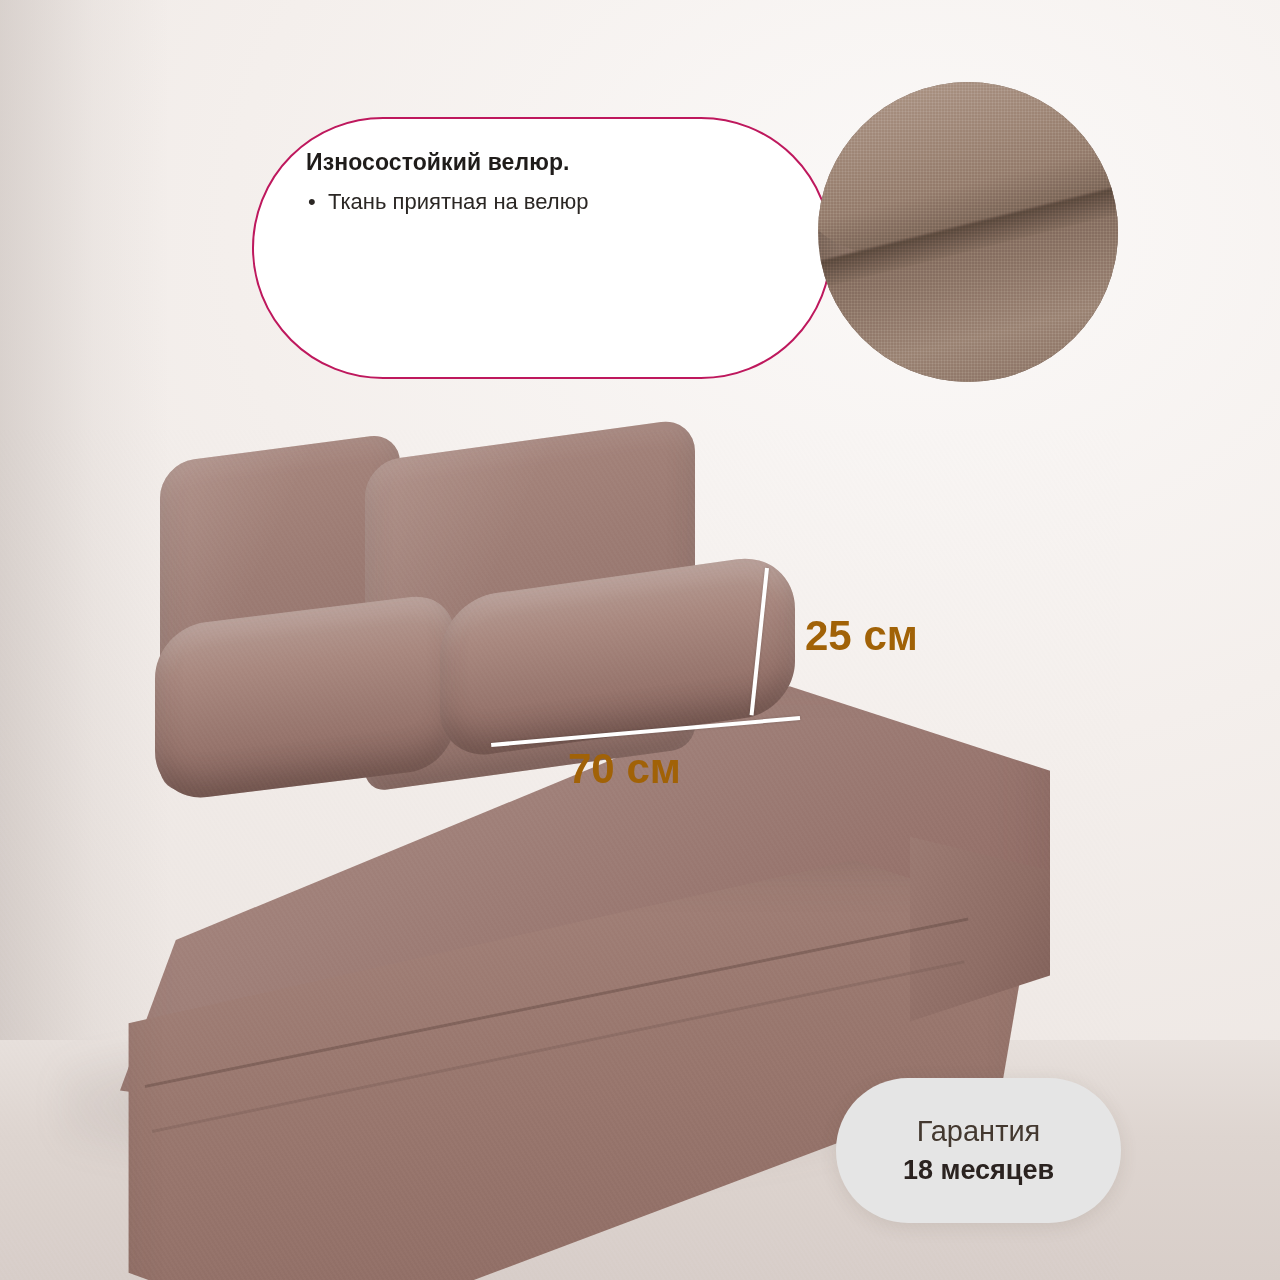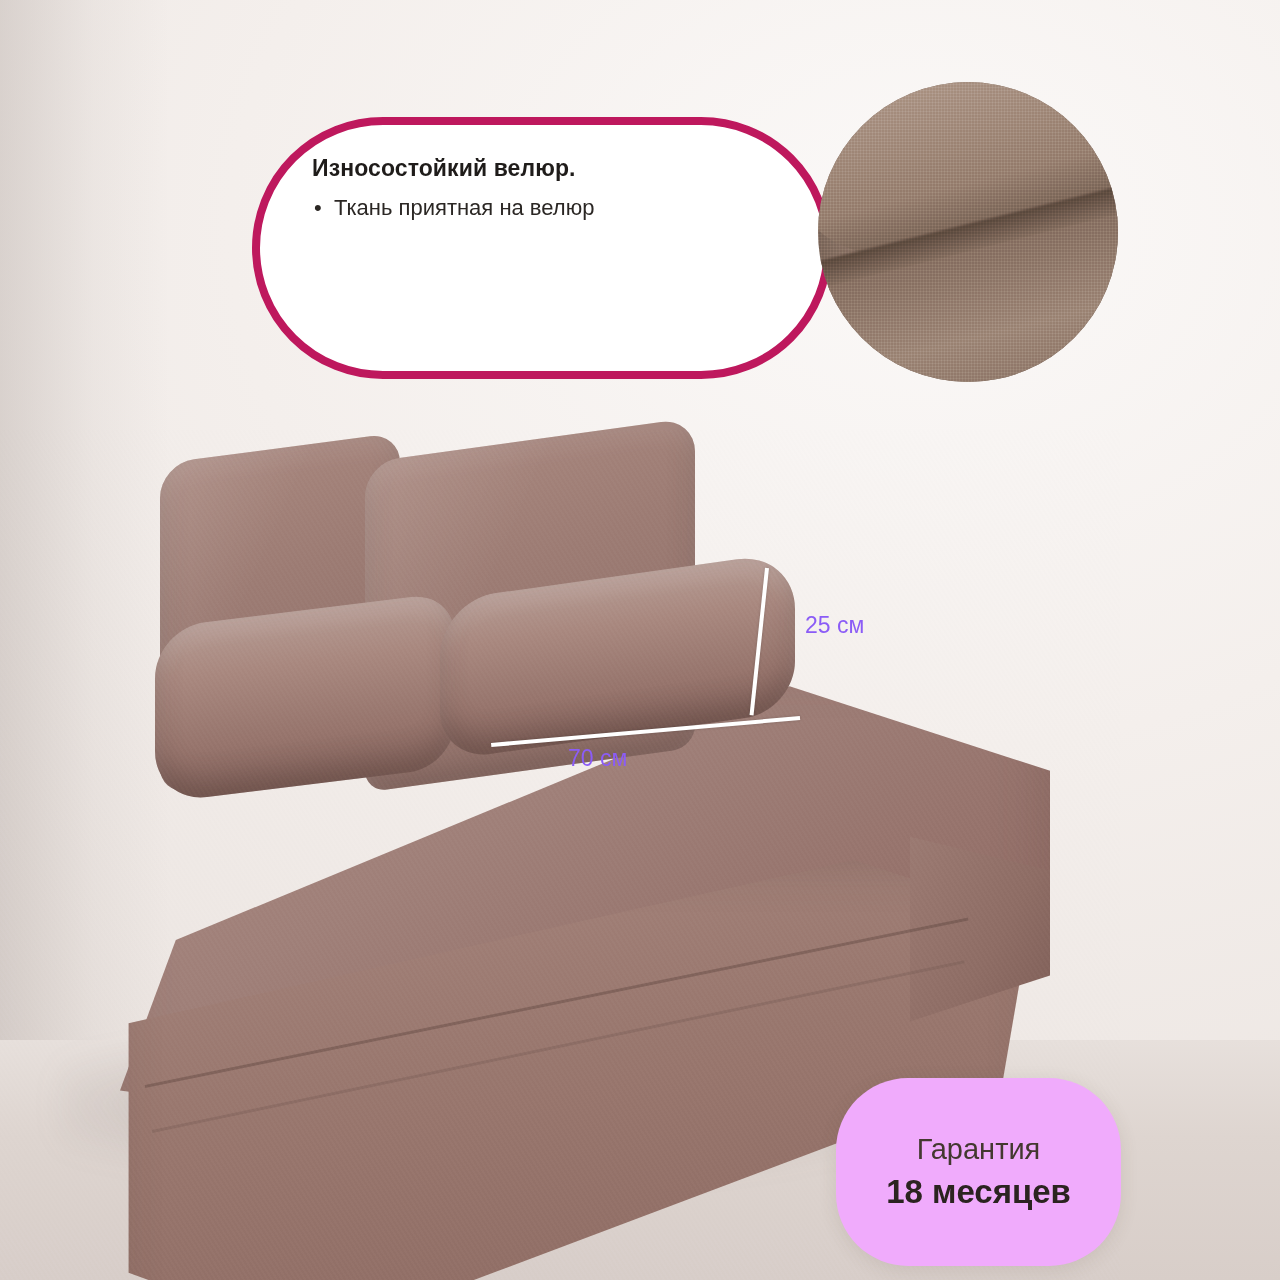--- a/index.html
+++ b/index.html
@@ -191,7 +191,7 @@
     width: 580px;
     height: 262px;
     background: #ffffff;
-    border: 8px solid #be185d;
+    border: 2px solid #be185d;
     border-radius: 131px;
     box-sizing: border-box;
     z-index: 5;

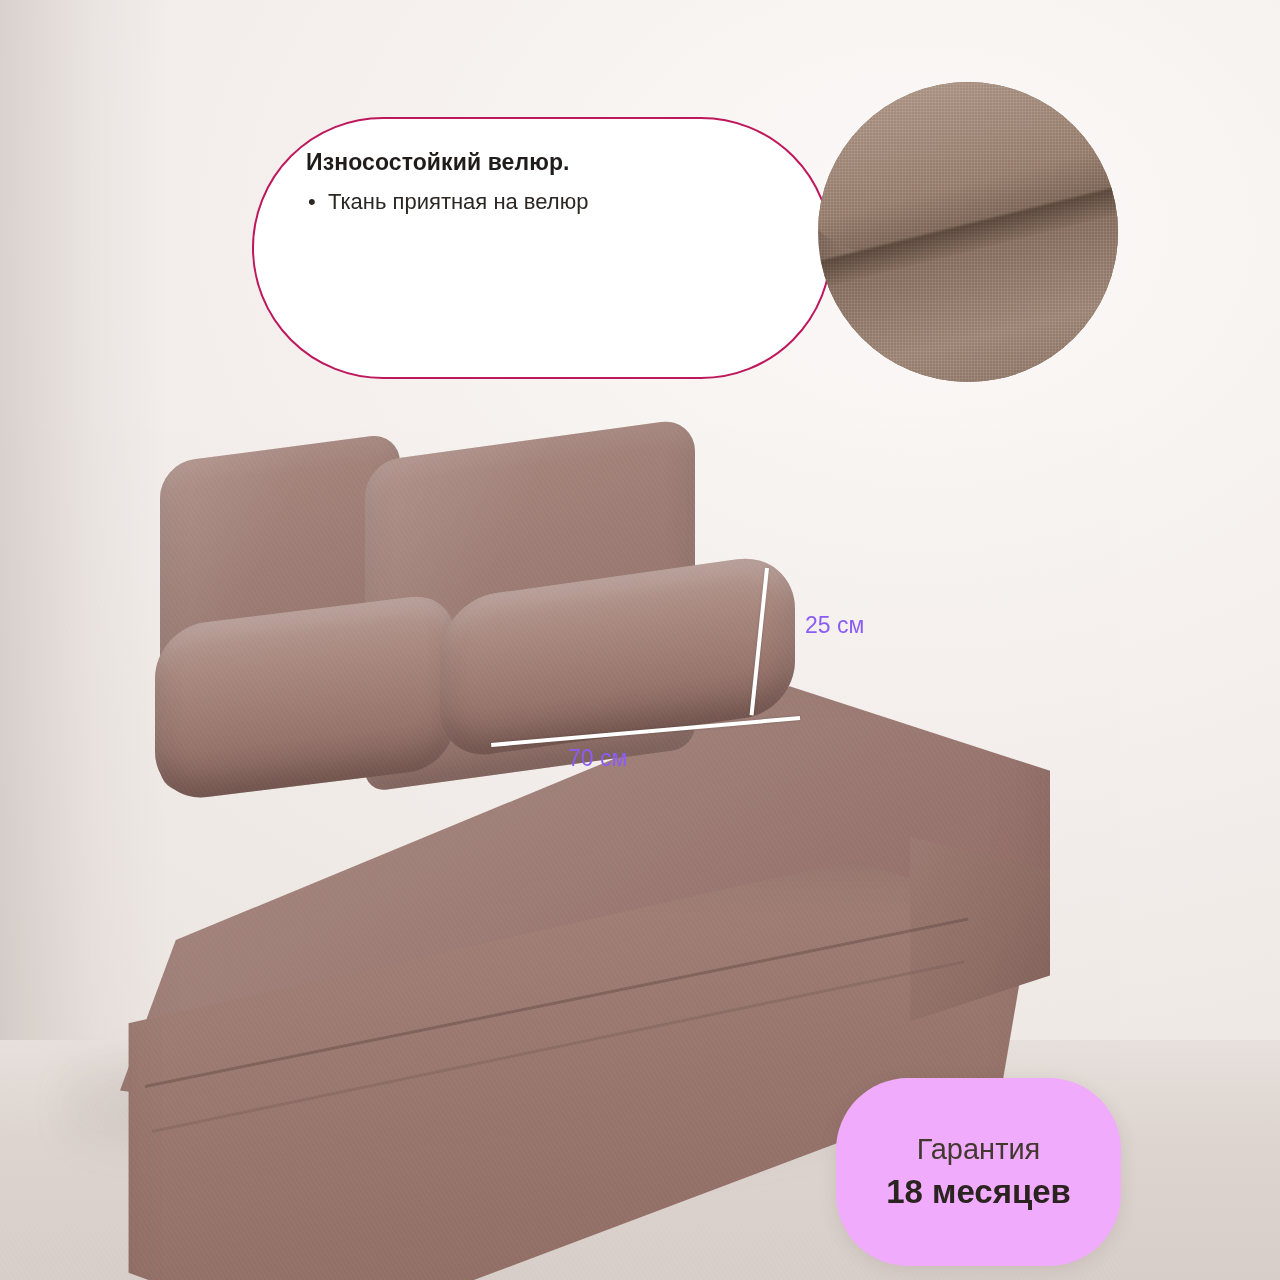--- a/index.html
+++ b/index.html
@@ -308,10 +308,11 @@
   }
   .dim-label {
     position: absolute;
-    color: #8b5cf6;
-    font-size: 23px;
+    color: #a16207;
+    font-size: 42px;
     z-index: 8;
     white-space: nowrap;
+    font-weight: bold;
   }
   .dim-label-height {
     left: 805px;

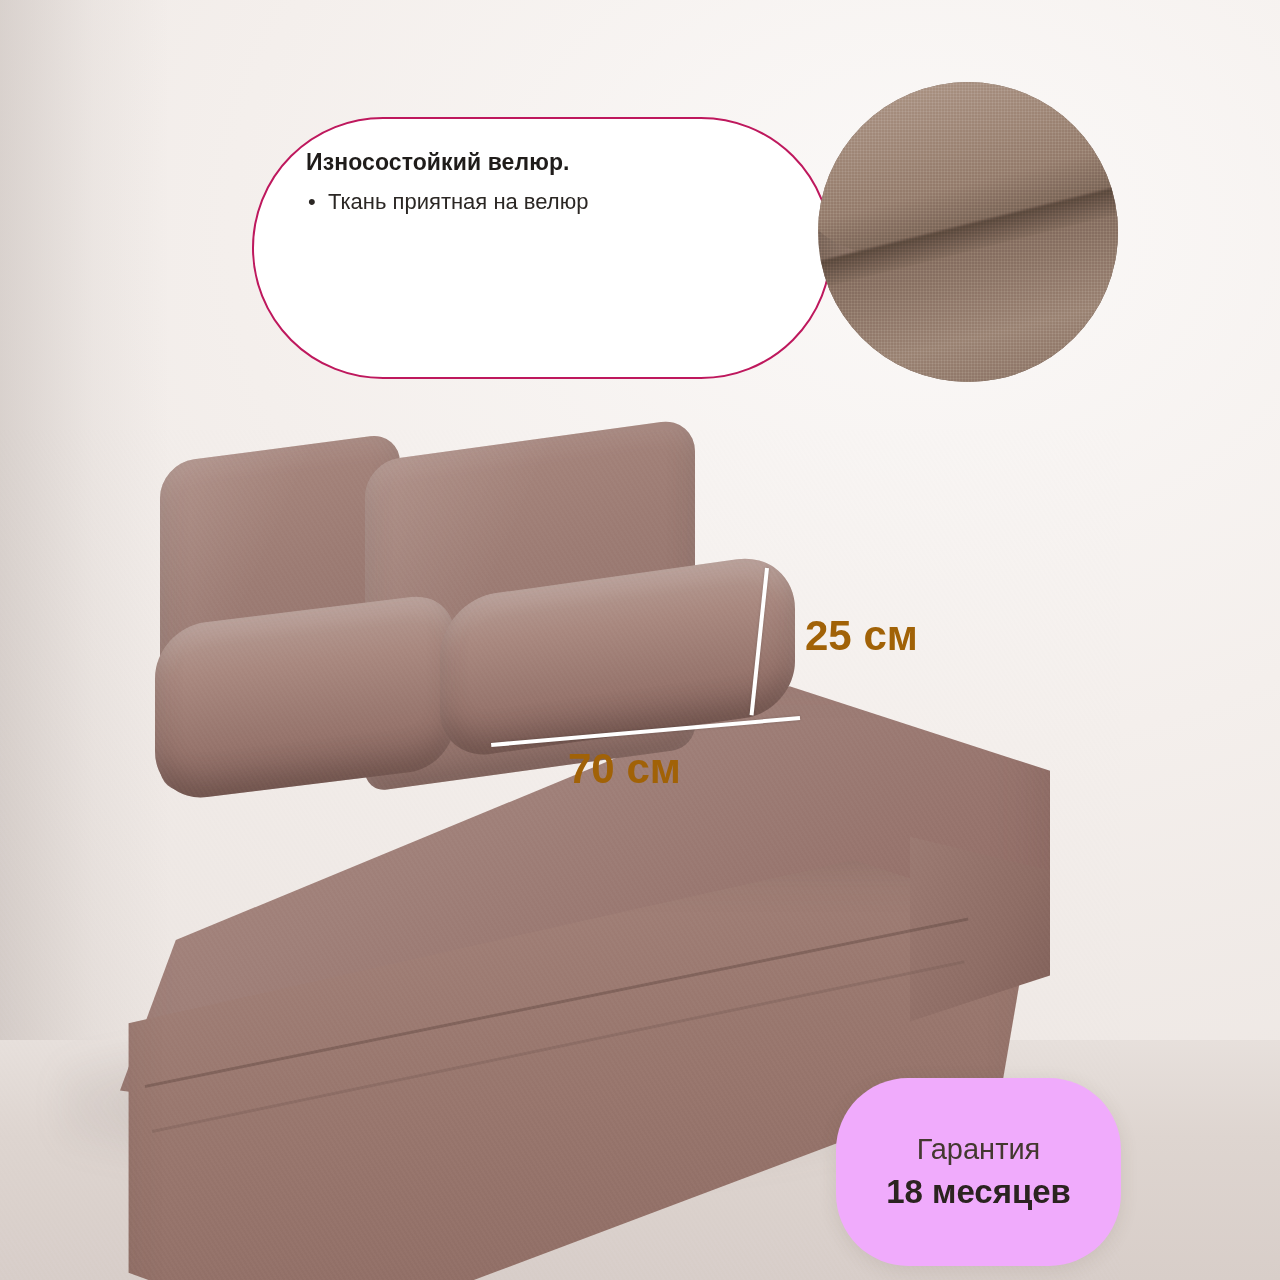--- a/index.html
+++ b/index.html
@@ -329,8 +329,8 @@
     left: 836px;
     top: 1078px;
     width: 285px;
-    height: 188px;
-    background: #f0abfc;
+    height: 145px;
+    background: #e5e5e5;
     border-radius: 72px;
     box-shadow: 0 4px 18px rgba(90,70,60,0.12);
     display: flex;

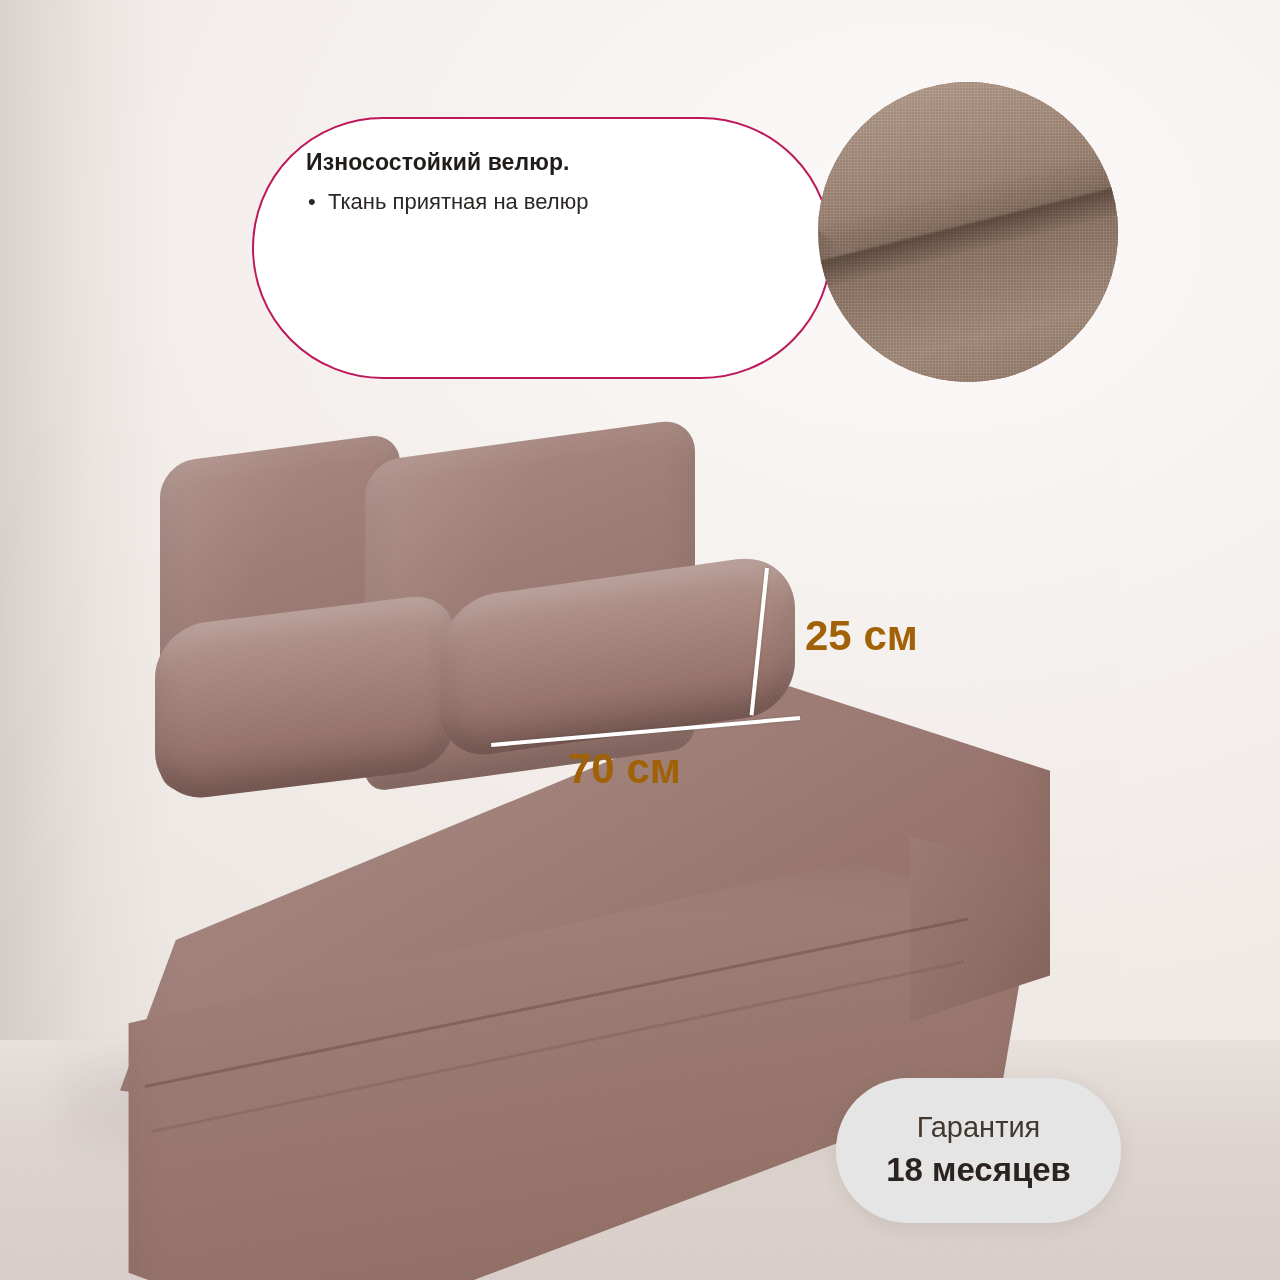--- a/index.html
+++ b/index.html
@@ -346,7 +346,7 @@
     margin-bottom: 8px;
   }
   .warranty-value {
-    font-size: 33px;
+    font-size: 27px;
     font-weight: bold;
     color: #2b2320;
     line-height: 1.1;

